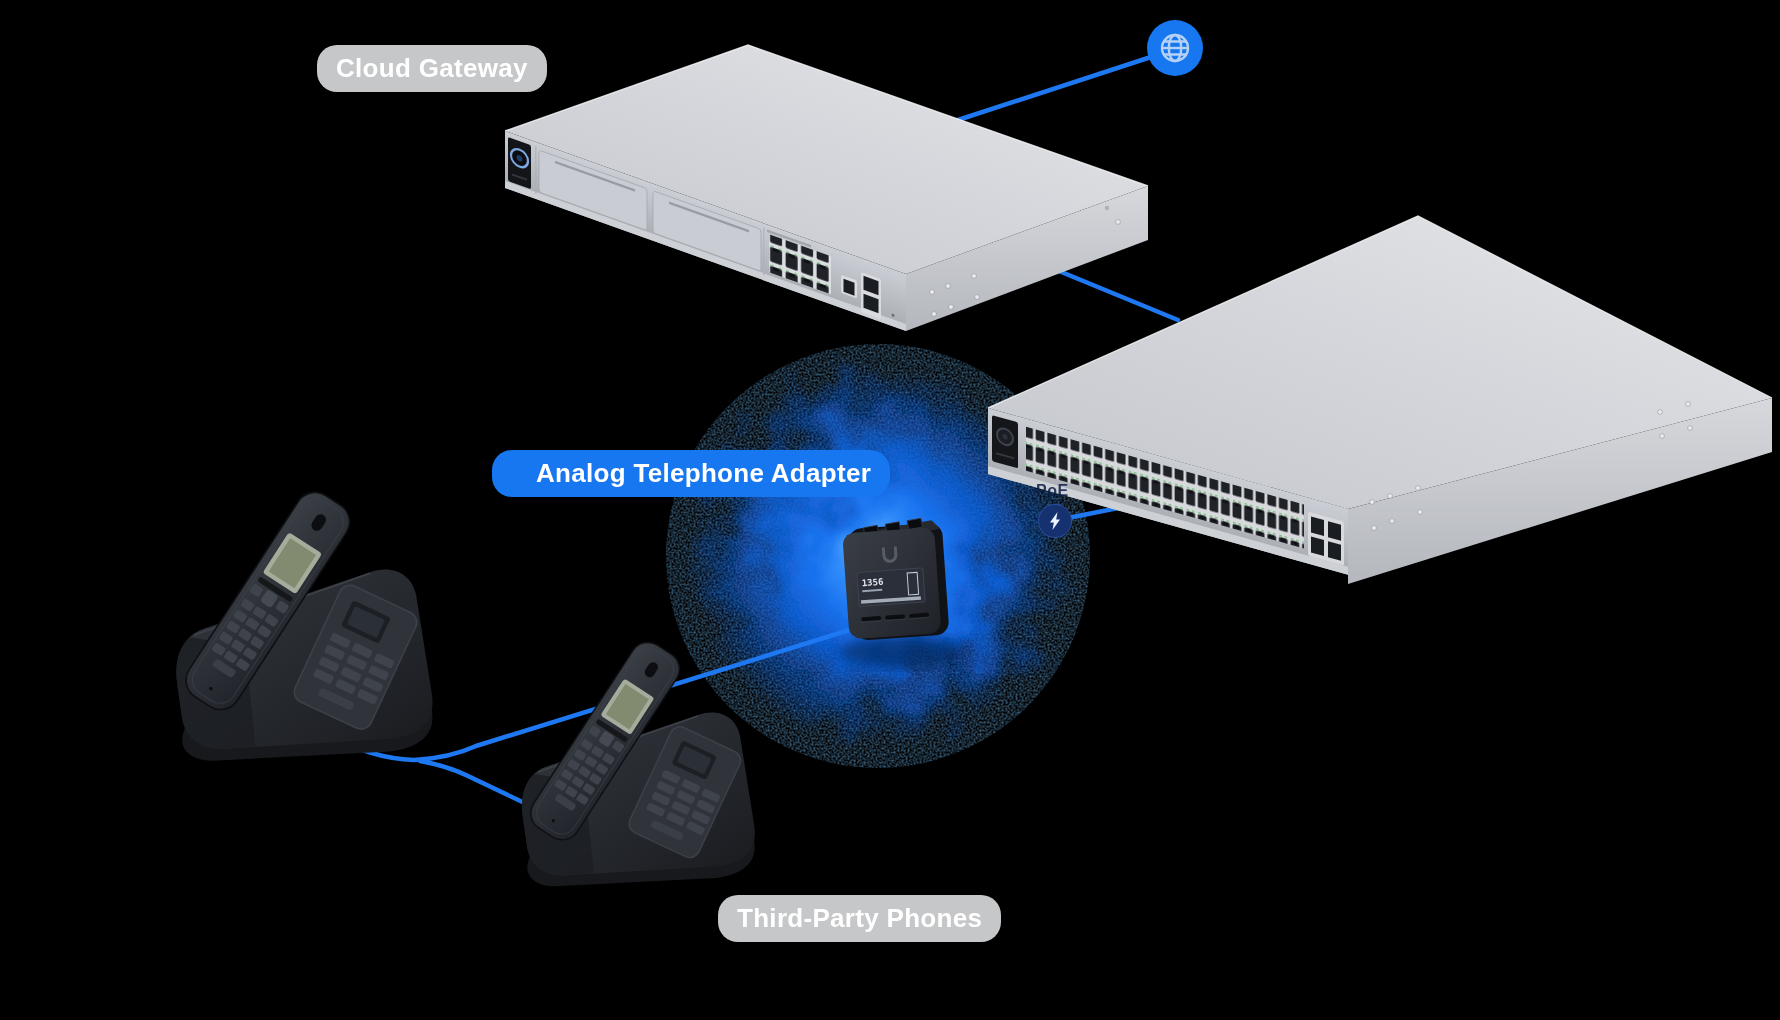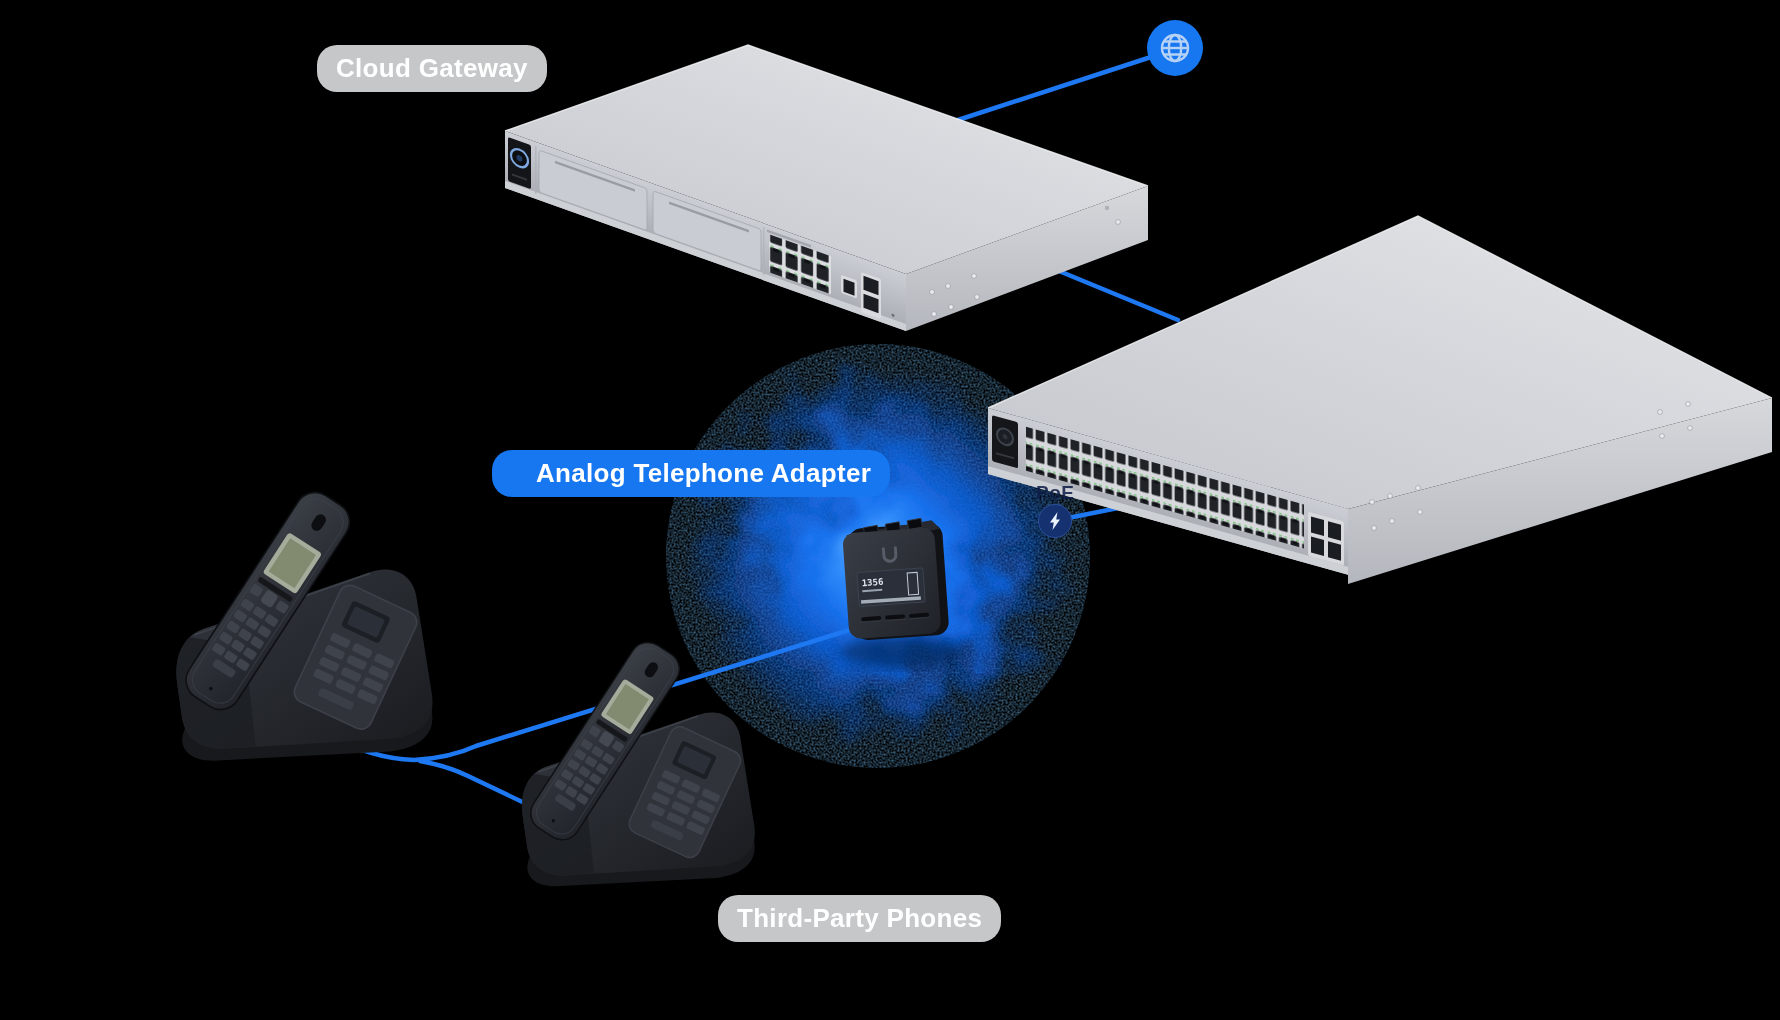--- a/index.html
+++ b/index.html
@@ -17,7 +17,7 @@
   .label--gray{background:#C6C7C9;}
   .label--blue{background:#1677F0;}
   .poe-label{
-    position:absolute;font-size:19px;font-weight:700;color:#0E1C46;opacity:.85;
+    position:absolute;font-size:16px;font-weight:700;color:#0E1C46;opacity:.85;
     letter-spacing:.5px;
   }
 </style>

